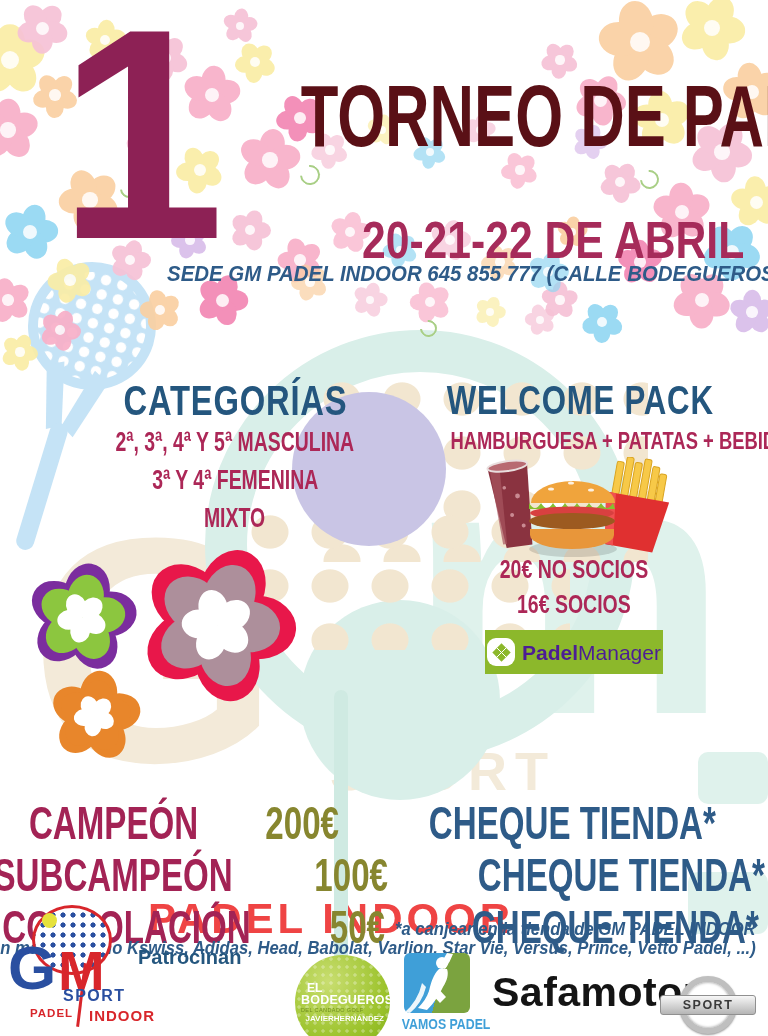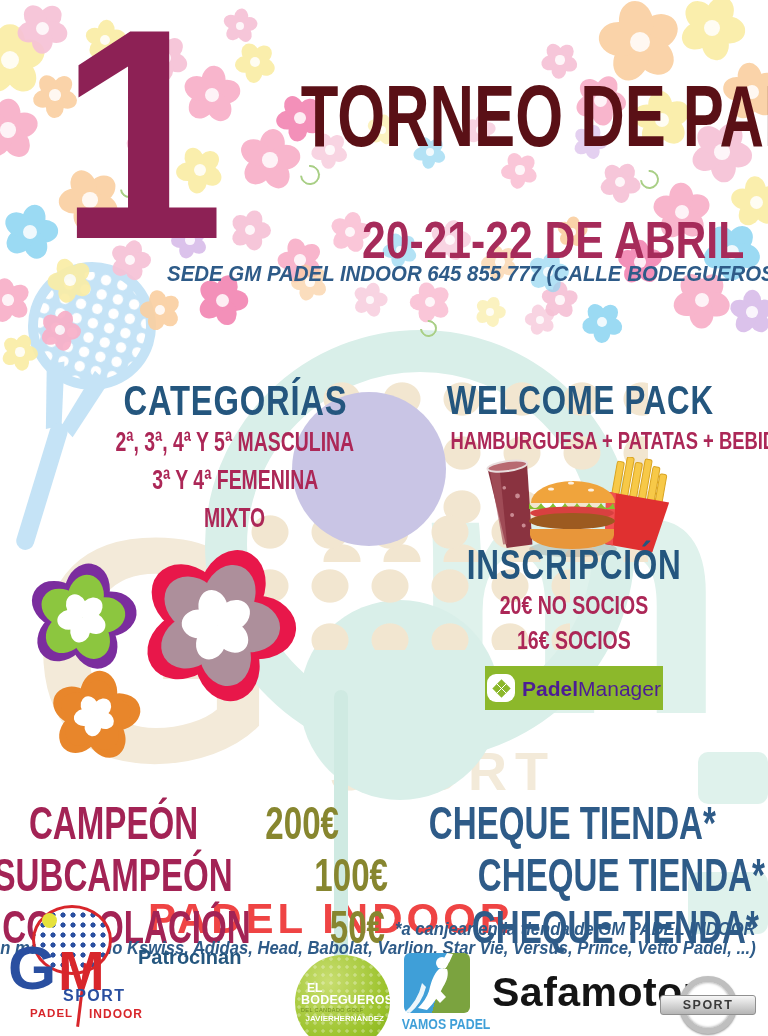--- a/index.html
+++ b/index.html
@@ -738,9 +738,6 @@
   </div>
 
   <div class="abs inscription ctr">
-    <div class="sec-h">
-      <span class="cx" style="--sx:.75;">INSCRIPCIÓN</span>
-    </div>
     <div class="line crim">
       <span class="cx" style="--sx:.75;">20€ NO SOCIOS</span>
     </div>

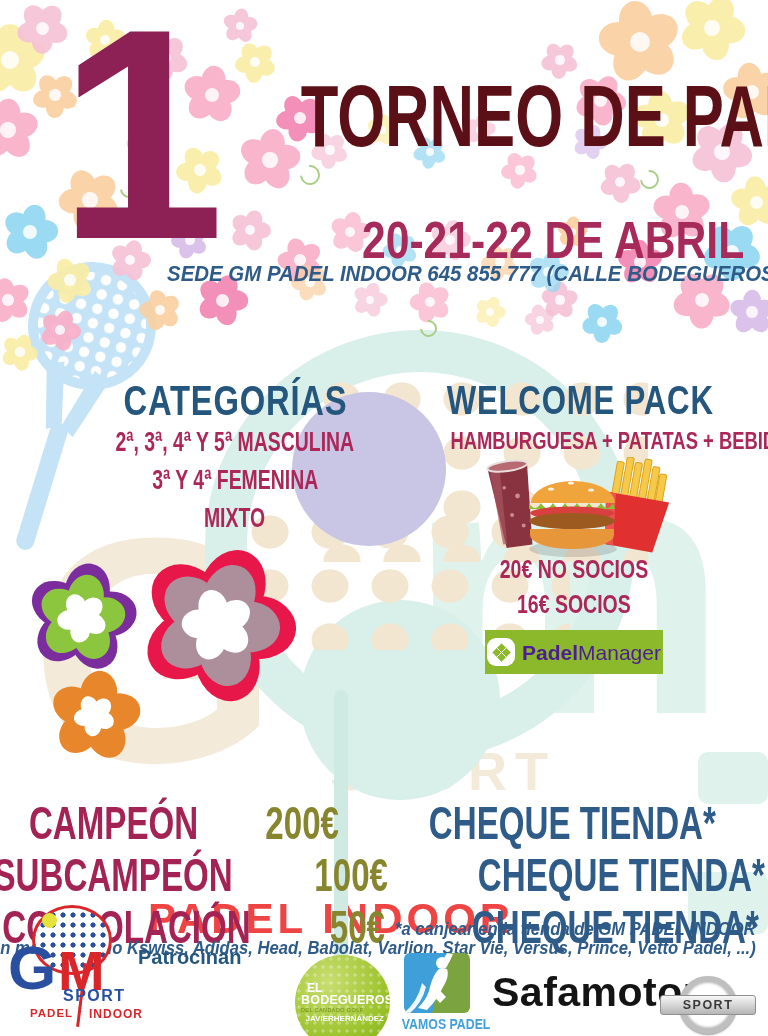--- a/index.html
+++ b/index.html
@@ -75,7 +75,7 @@
   .gm-handle{position:absolute;left:74px;top:70px;width:3px;height:64px;background:#d8262b;transform:rotate(7deg);}
   .gm-sport{position:absolute;left:57px;top:94px;font-weight:bold;font-size:16px;letter-spacing:1.5px;color:#2a4fa0;}
   .gm-padel{position:absolute;left:24px;top:114px;font-weight:bold;font-size:11.5px;letter-spacing:1px;color:#d8262b;}
-  .gm-indoor{position:absolute;left:83px;top:114px;font-weight:bold;font-size:12px;letter-spacing:1px;color:#d8262b;}
+  .gm-indoor{position:absolute;left:83px;top:114px;font-weight:bold;font-size:15px;letter-spacing:1px;color:#d8262b;}
   .rest-logo{z-index:3;left:295px;top:955px;width:95px;height:95px;border-radius:50%;
     background-image:radial-gradient(rgba(255,255,255,.30) 1.4px, rgba(0,0,0,0) 2px),
       radial-gradient(circle at 35% 28%, #c9de71, #9cc32c 62%, #7fae19);

